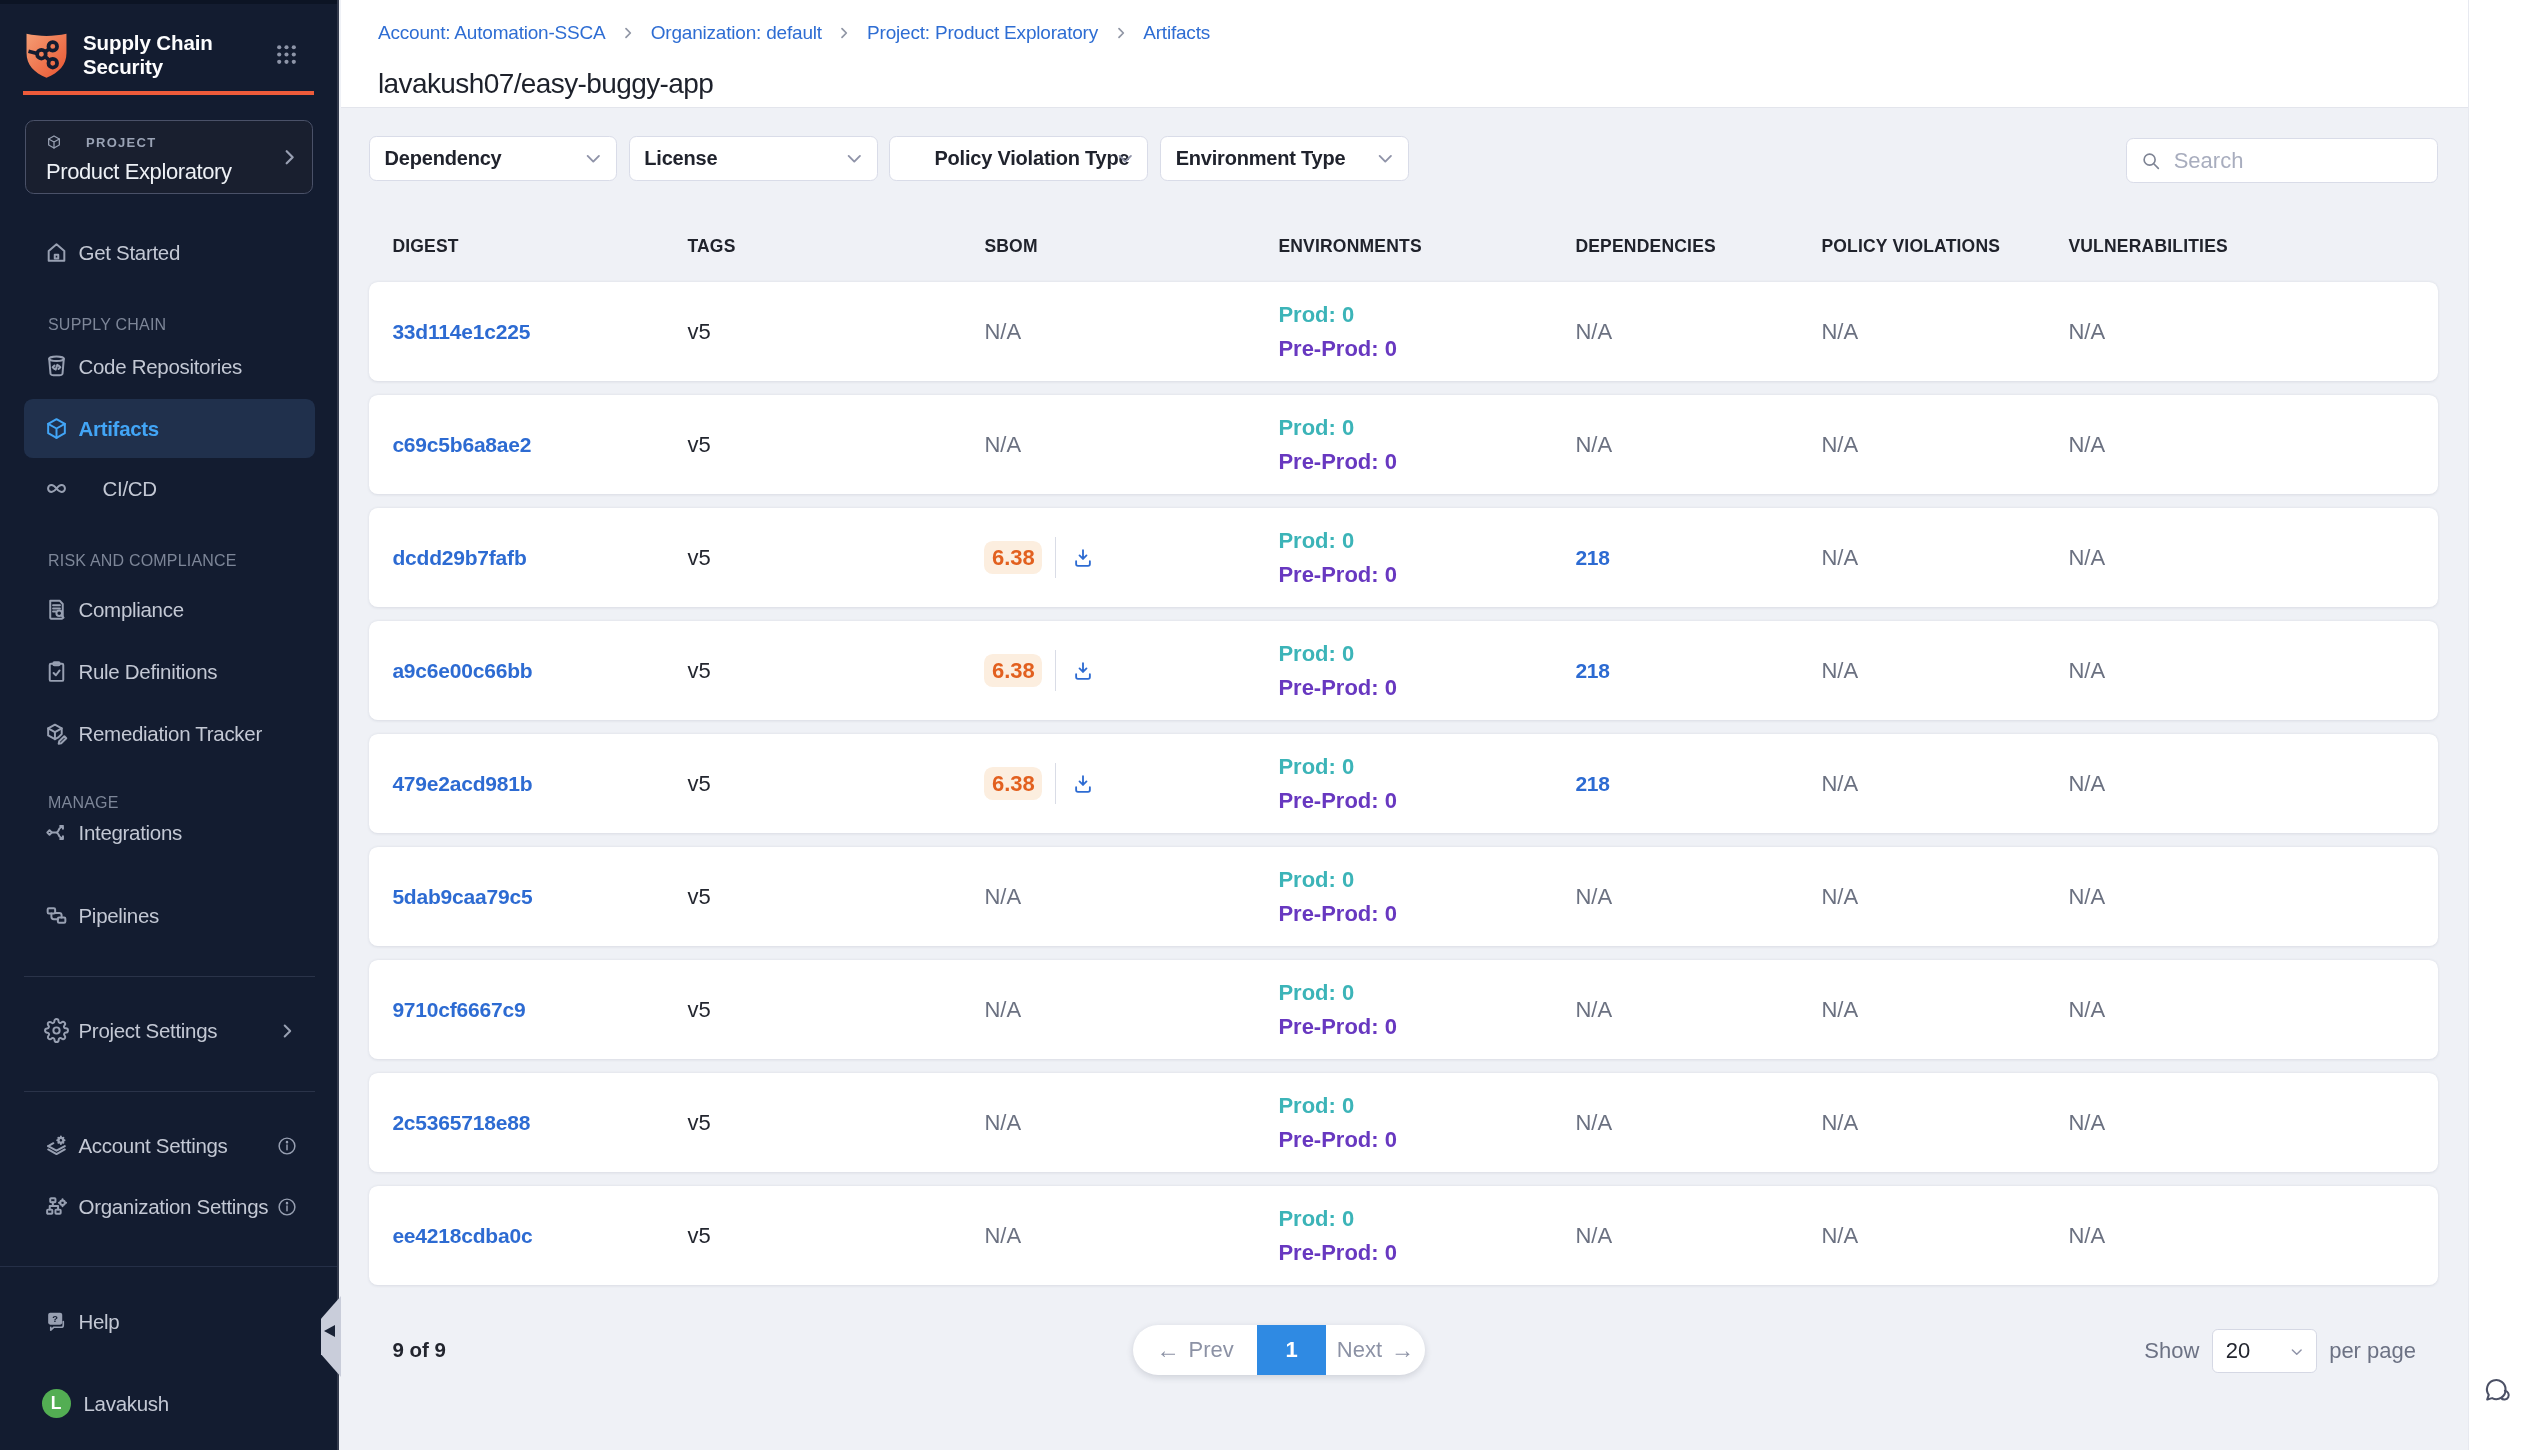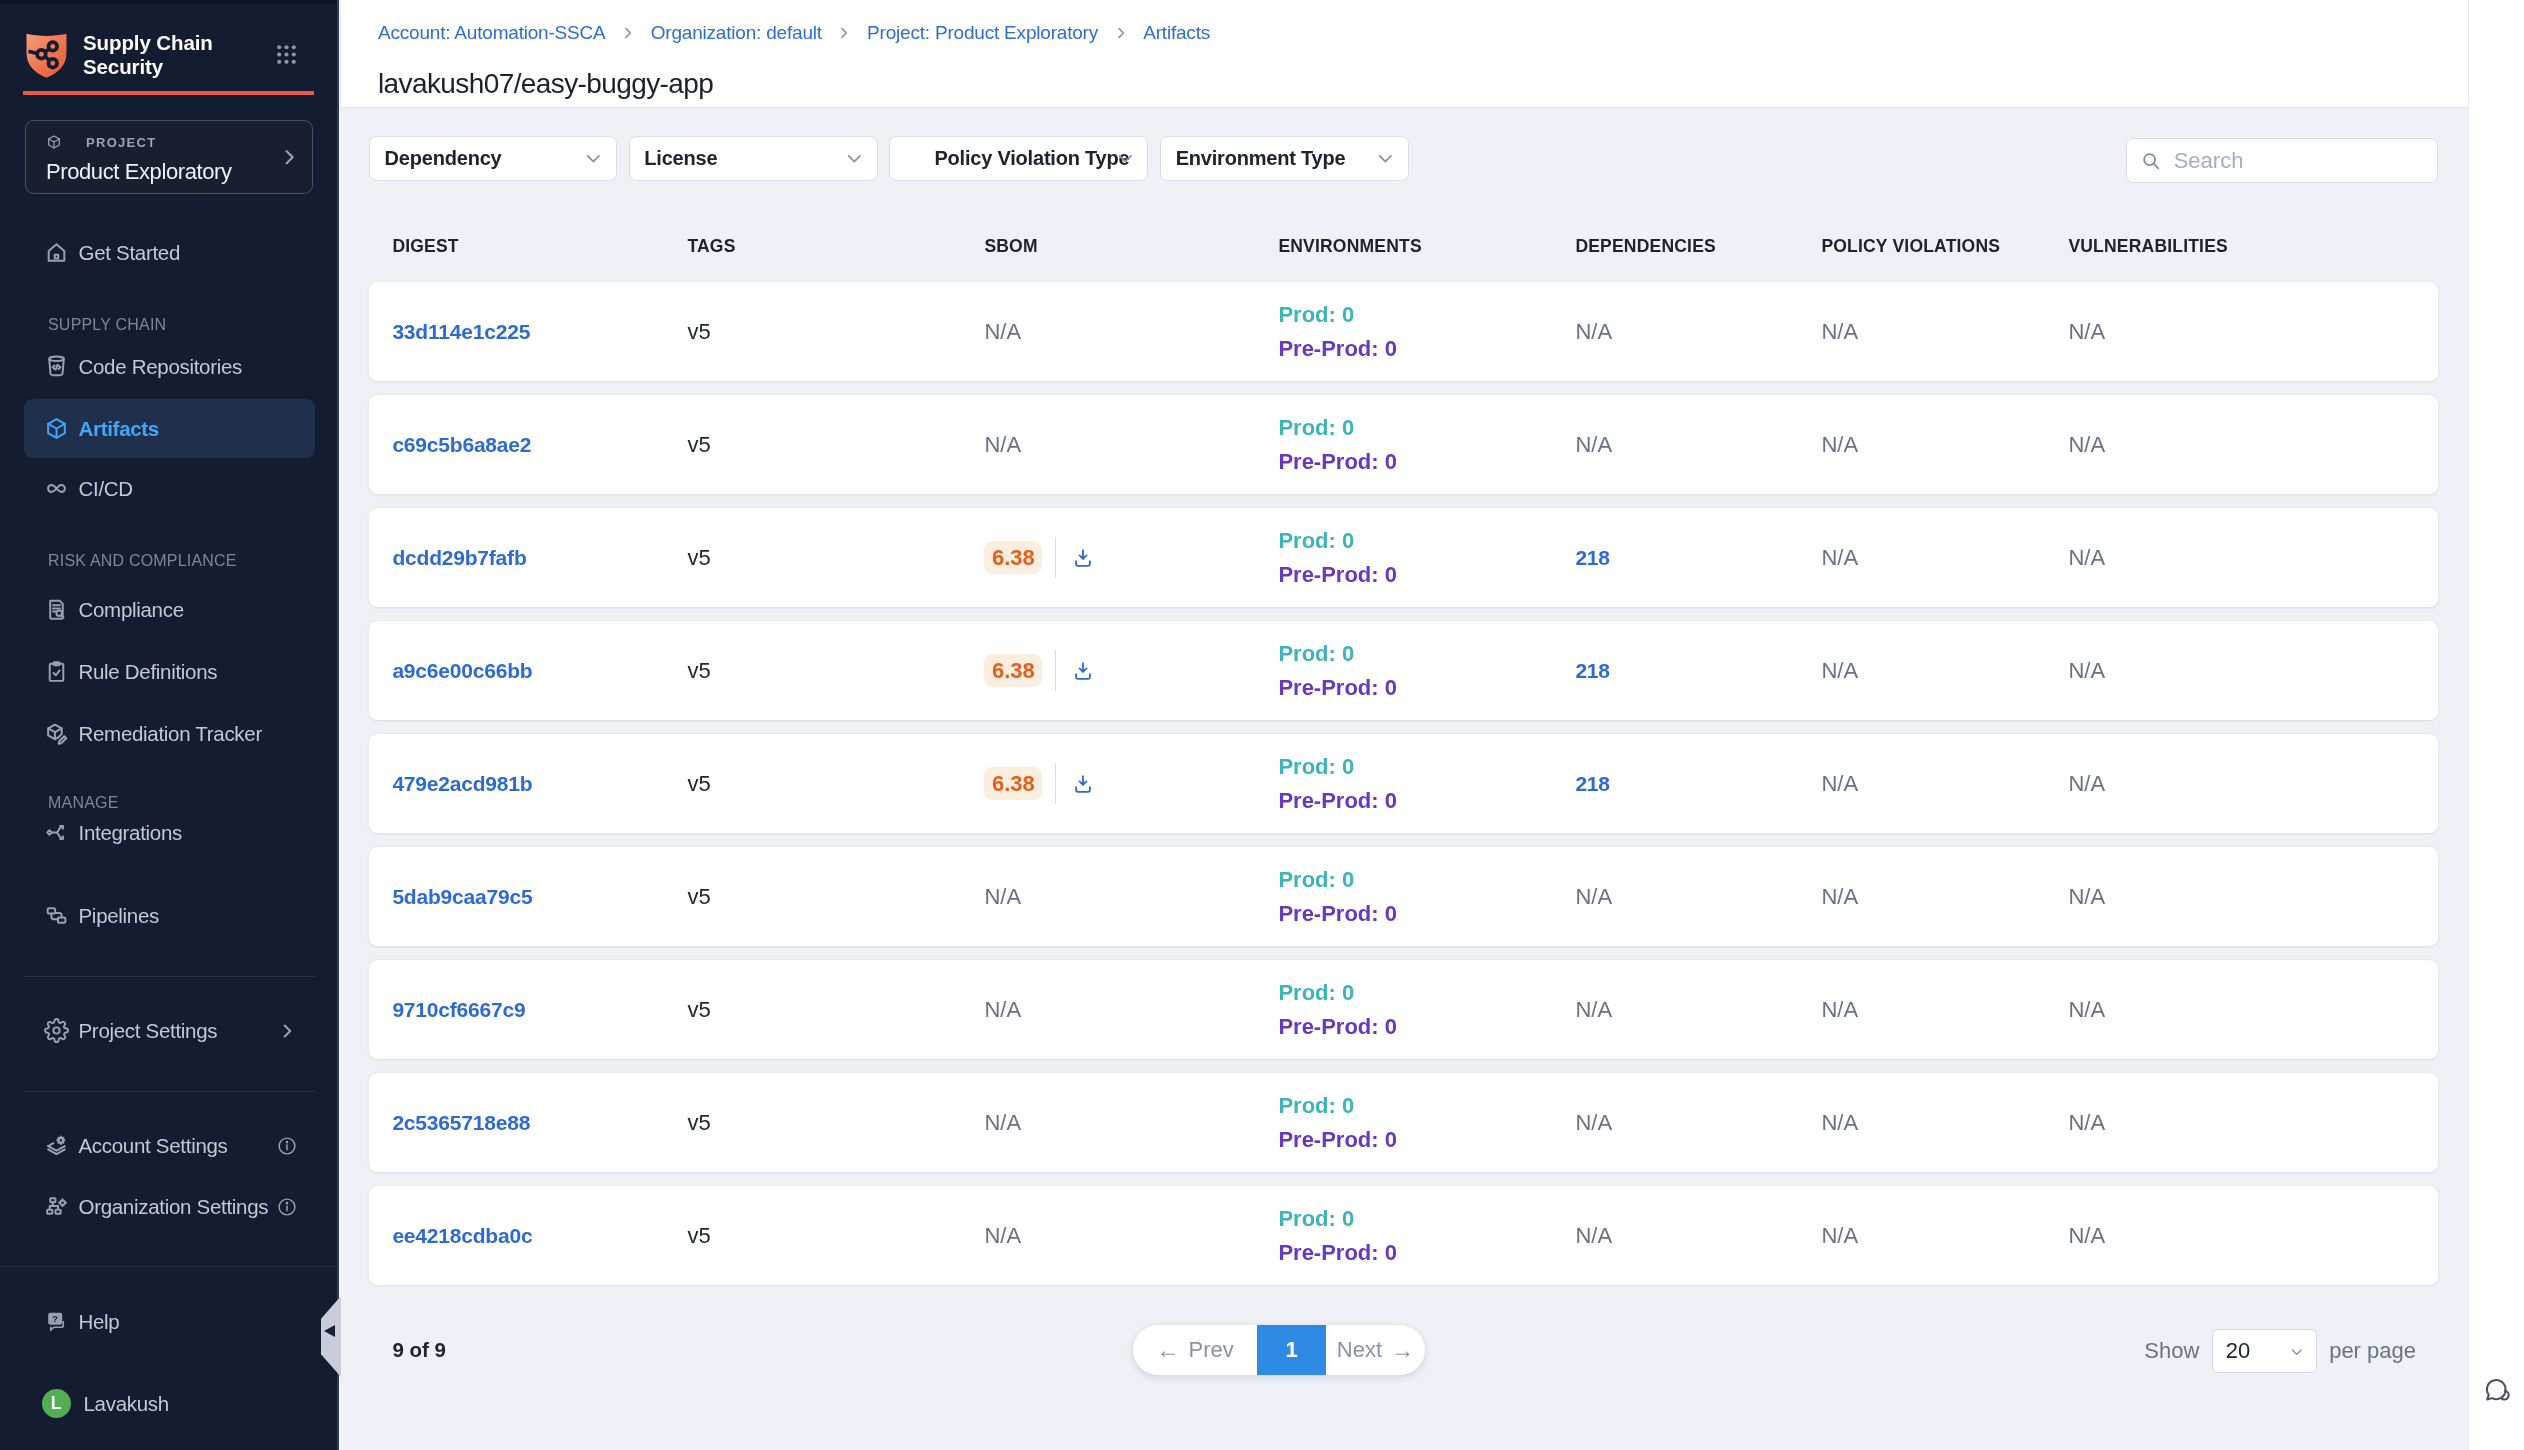--- a/index.html
+++ b/index.html
@@ -45,7 +45,7 @@
   #sec-supply-chain { top:315px; }
   #nav-code-repositories { top:336px; }
   #nav-artifacts { top:399px; height:59px; }
-  #nav-cicd { top:458px; }
+  #nav-cicd { top:458px;gap:24px; }
   #sec-risk { top:551px; }
   #nav-compliance { top:579px; }
   #nav-rule-definitions { top:641px; }

